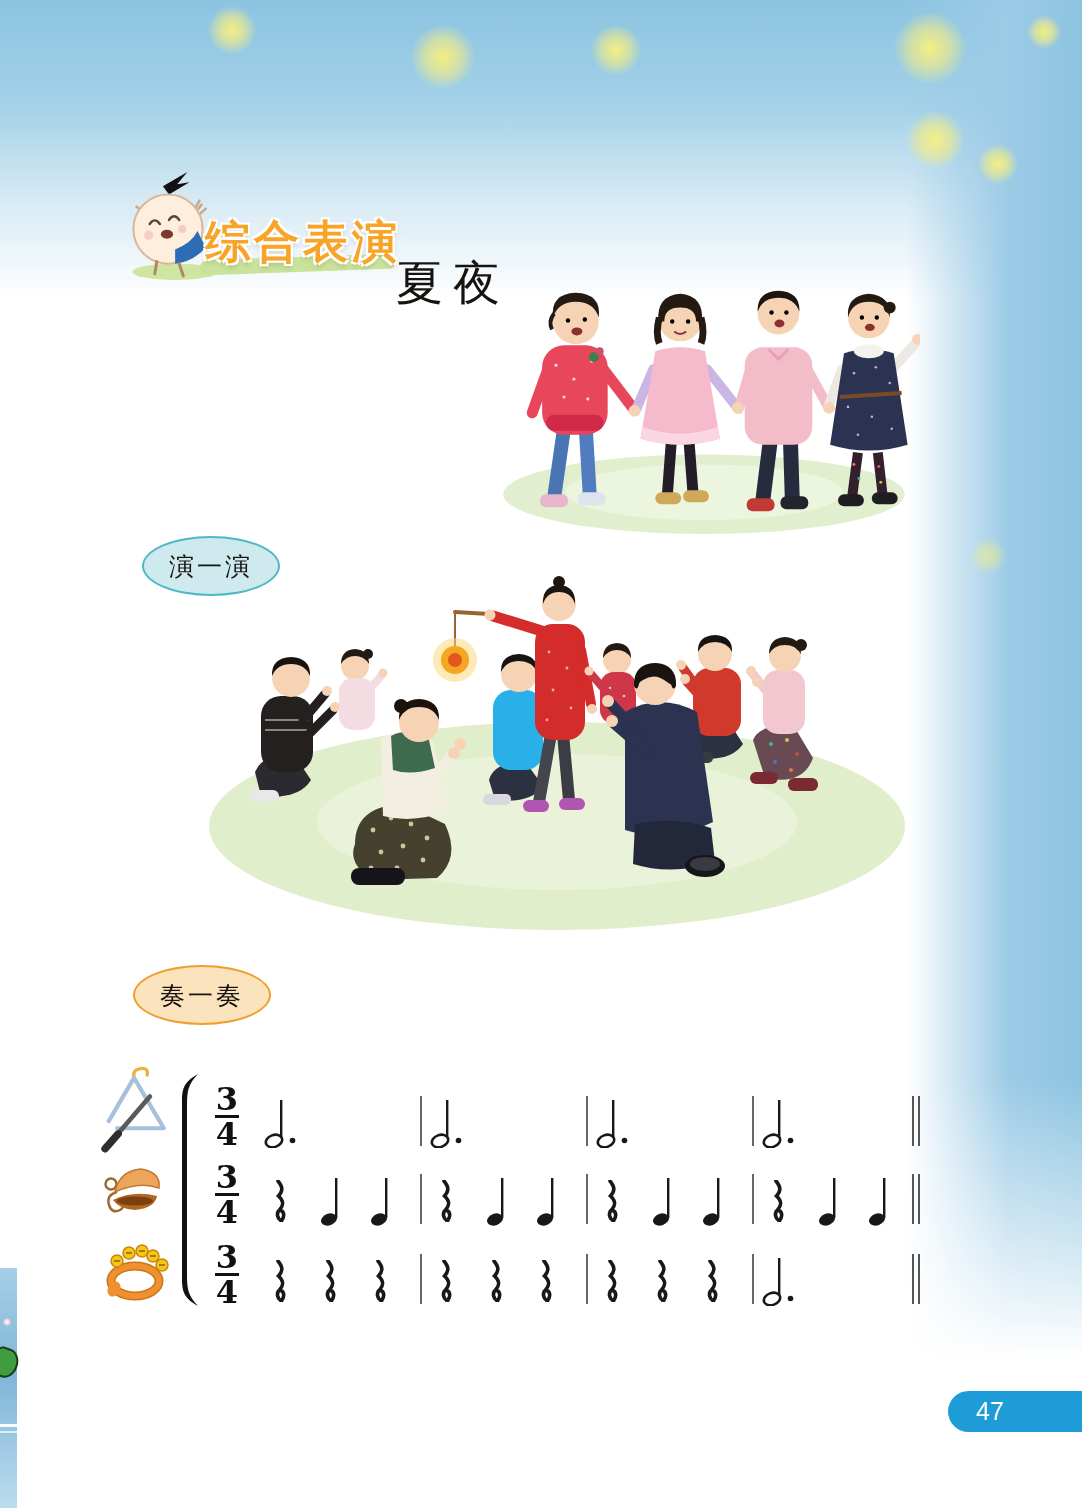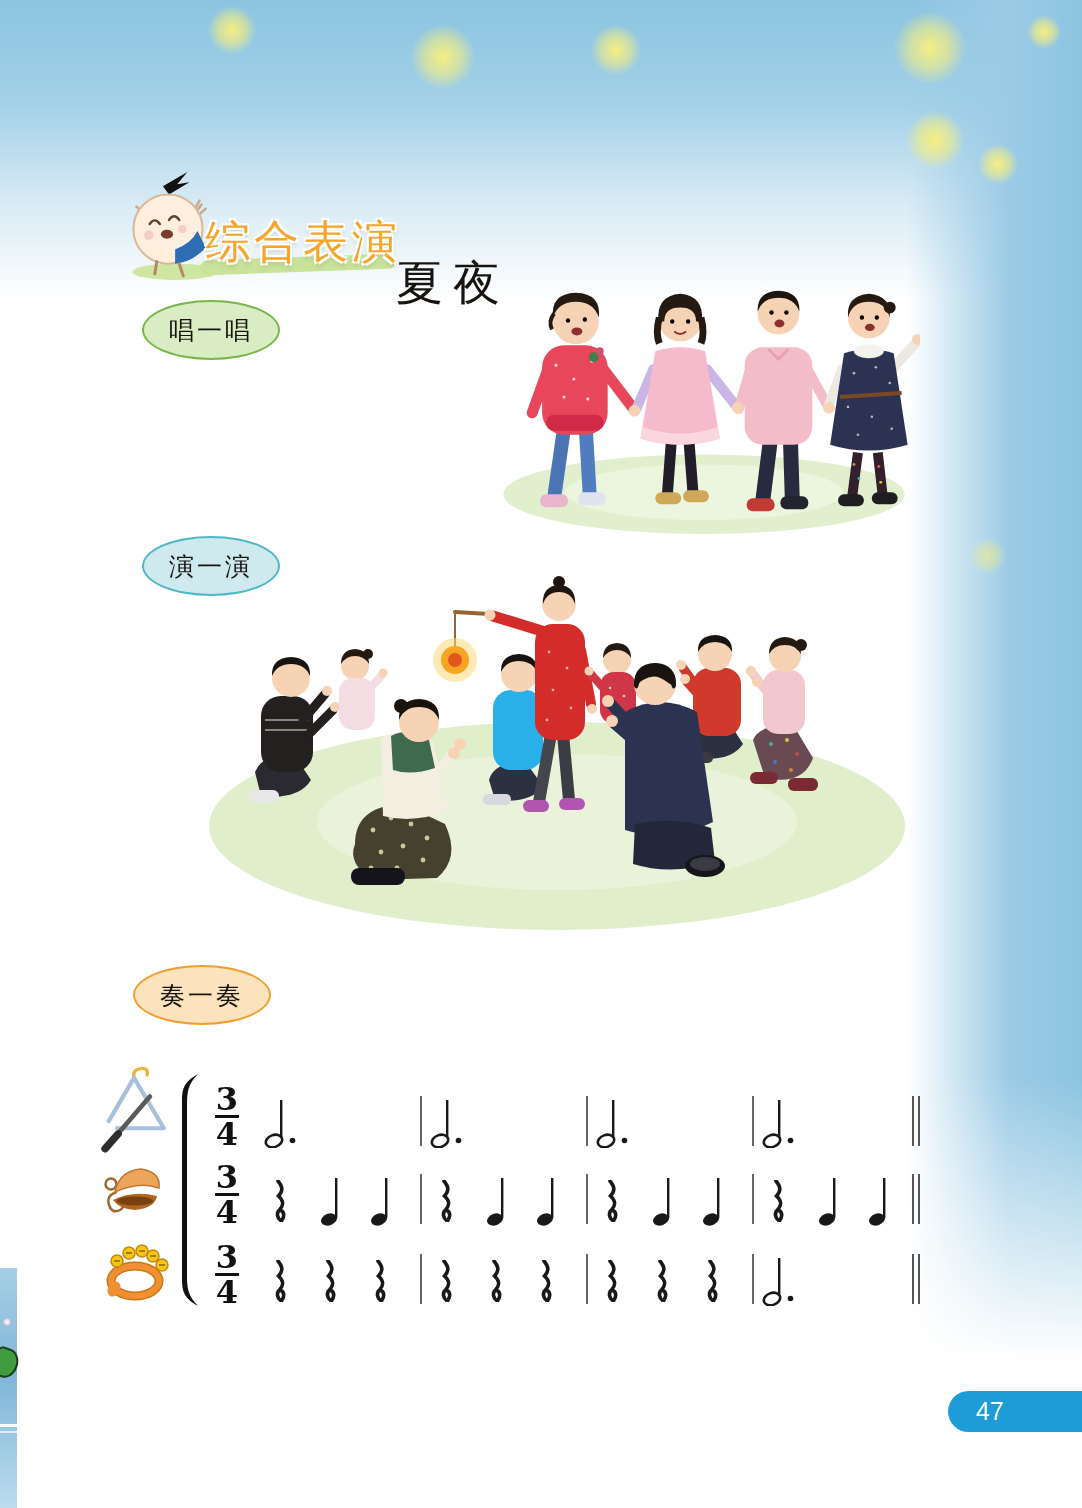--- a/index.html
+++ b/index.html
@@ -35,7 +35,7 @@
 
   
   .mascot{position:absolute;left:112px;top:170px;width:112px;height:112px;}
-  .title-badge{position:absolute;left:205px;top:212px;font-size:45px;font-weight:normal;letter-spacing:4px;
+  .title-badge{position:absolute;left:205px;top:212px;font-size:45px;font-weight:bold;letter-spacing:4px;
     color:var(--c-title_orange,#f7a428);
     text-shadow:-2px -2px 0 #fff,2px -2px 0 #fff,-2px 2px 0 #fff,2px 2px 0 #fff,0 4px 5px rgba(90,60,0,.25);}
   .title-grass{position:absolute;left:200px;top:257px;width:196px;height:15px;background:#c9e39b;

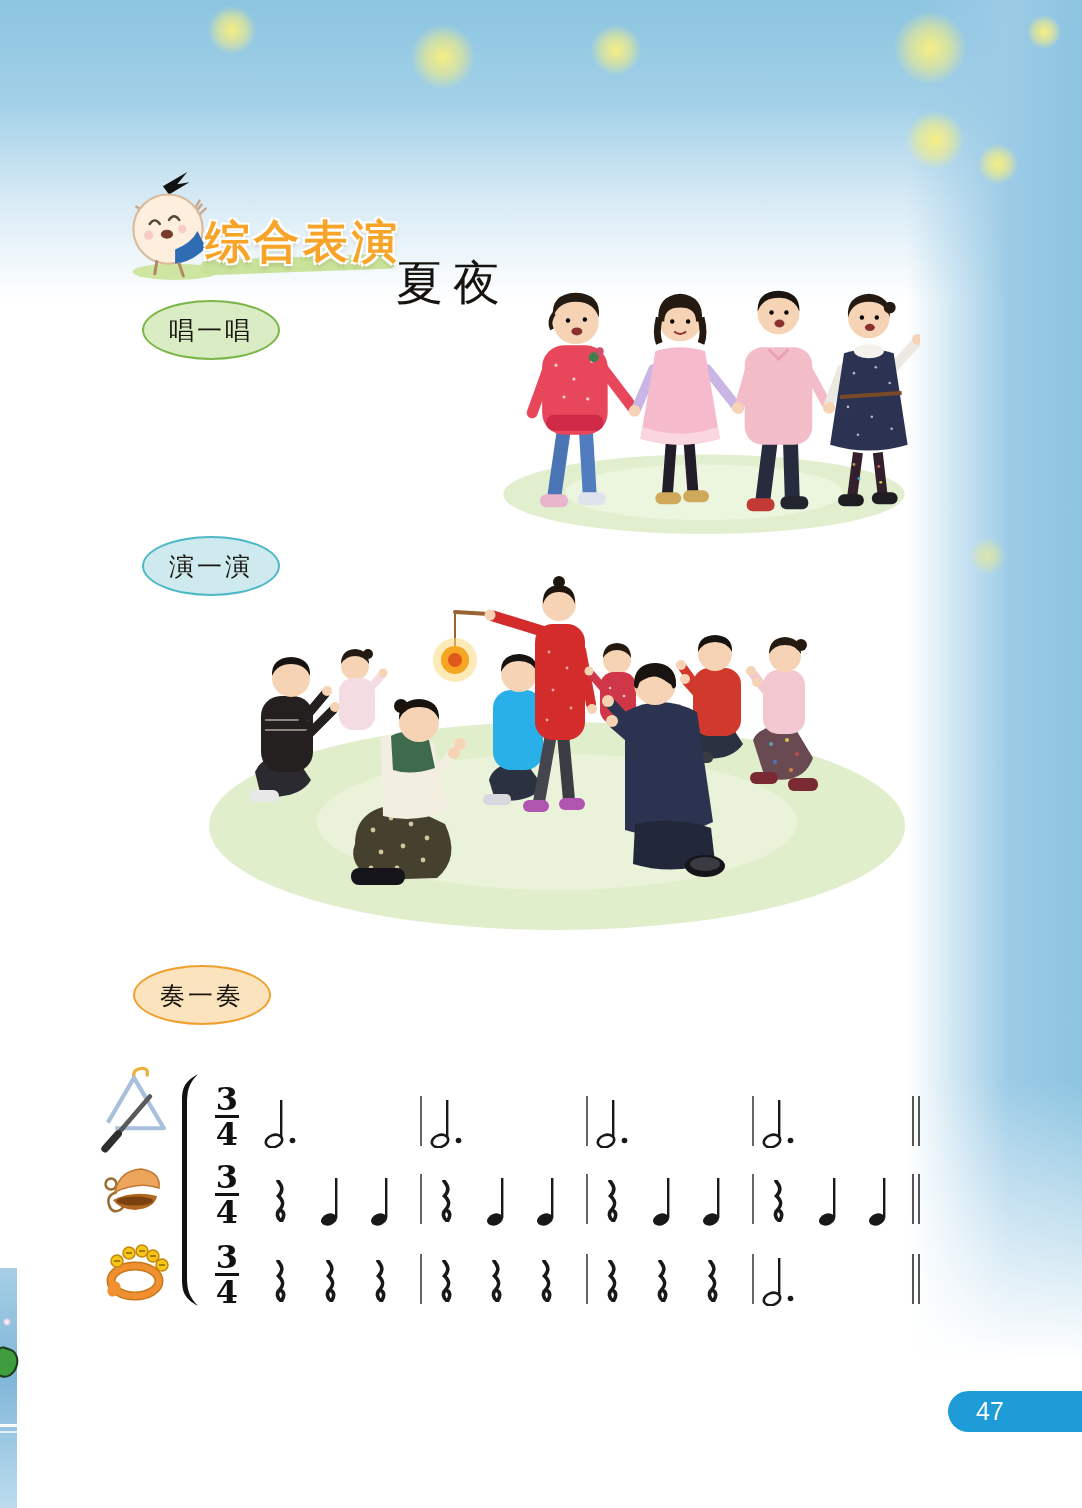--- a/index.html
+++ b/index.html
@@ -115,7 +115,6 @@
   <div class="title-badge">综合表演</div>
   <div class="lesson-title">夏夜</div>
 
-  <div class="badge badge-sing">唱一唱</div>
   <svg class="scene1" viewBox="0 0 430 290">
     <ellipse cx="215" cy="248" rx="202" ry="40" fill="#e2efce"></ellipse>
     <ellipse cx="215" cy="246" rx="140" ry="28" fill="#ecf5dd"></ellipse>

